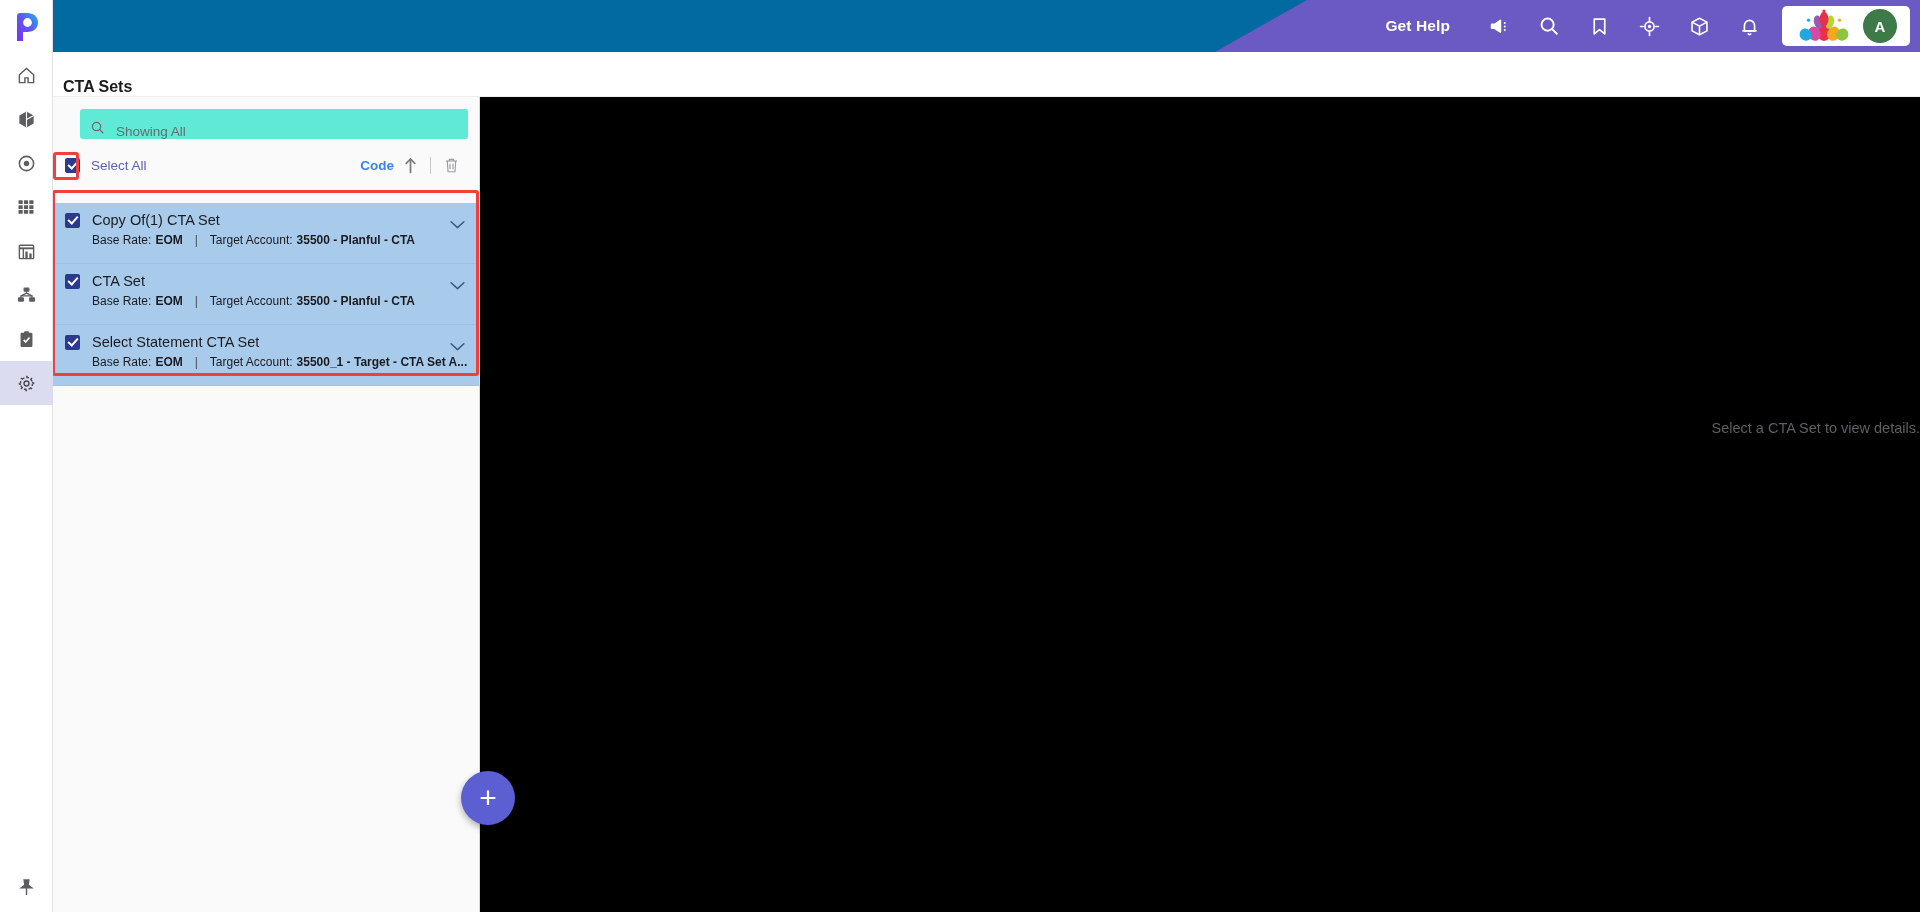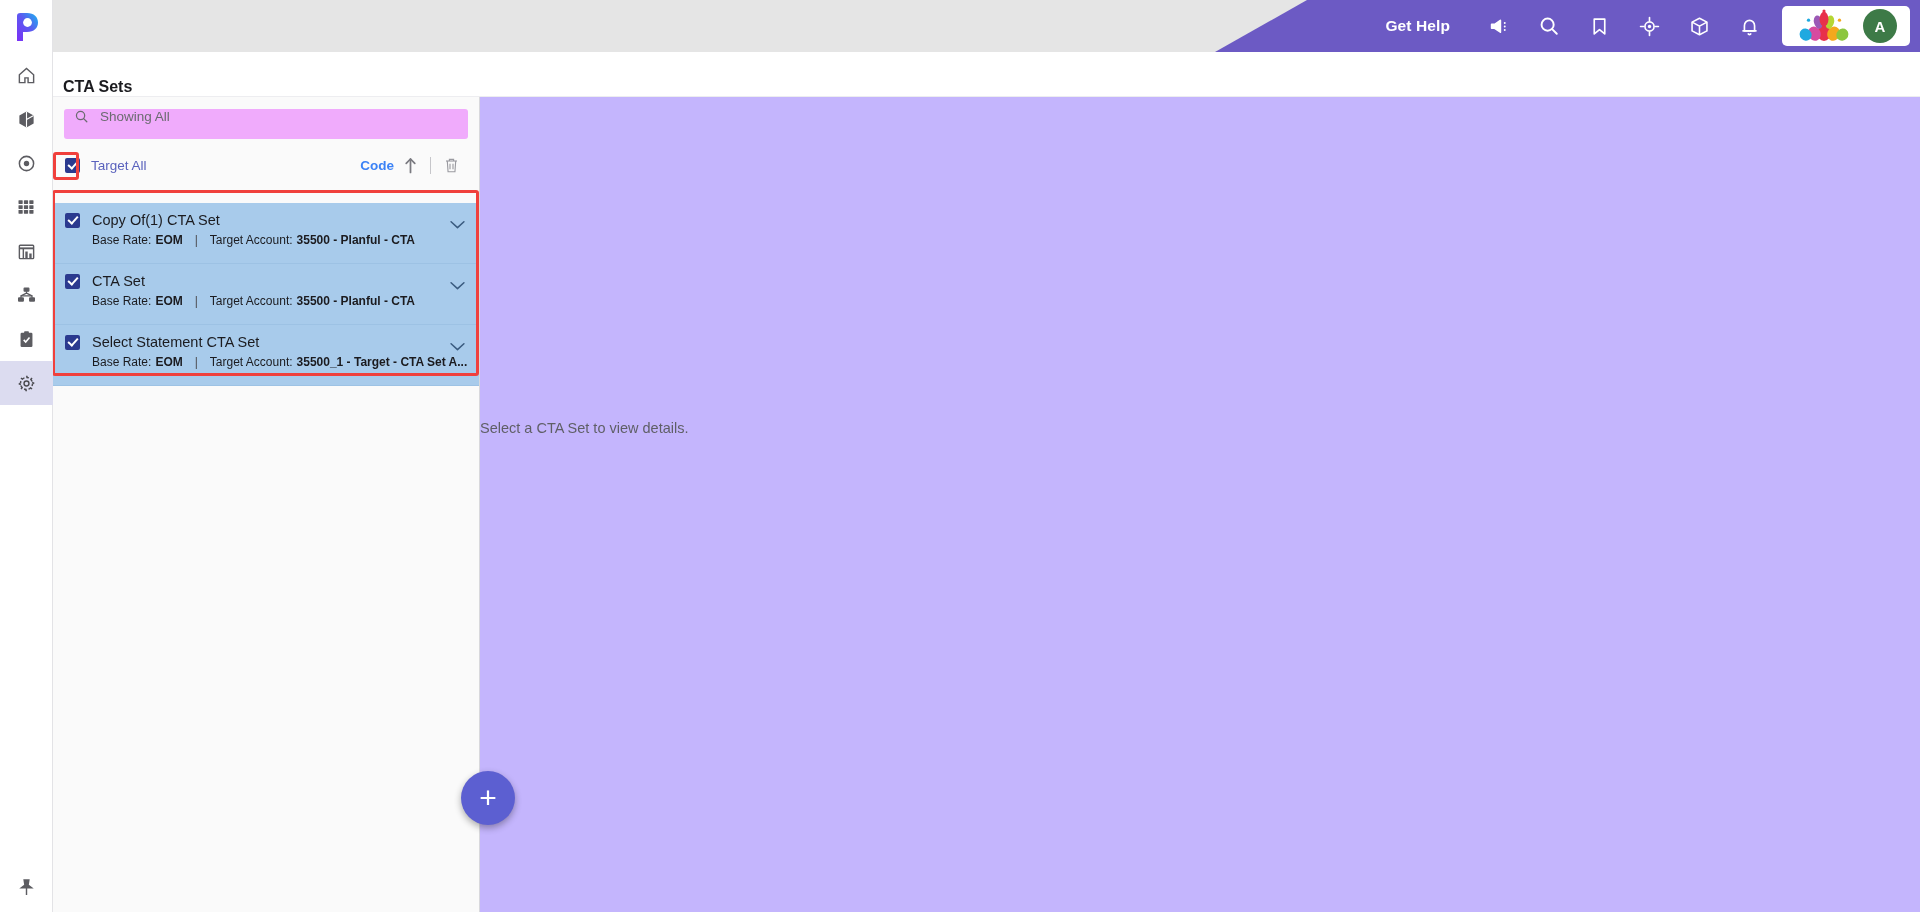--- a/index.html
+++ b/index.html
@@ -41,7 +41,7 @@
   .topbar {
     position: absolute; left: 53px; top: 0;
     width: 1867px; height: 52px;
-    background: #e5e5e5;
+    background: #0369a1;
     z-index: 20;
   }
   .topbar-purple {

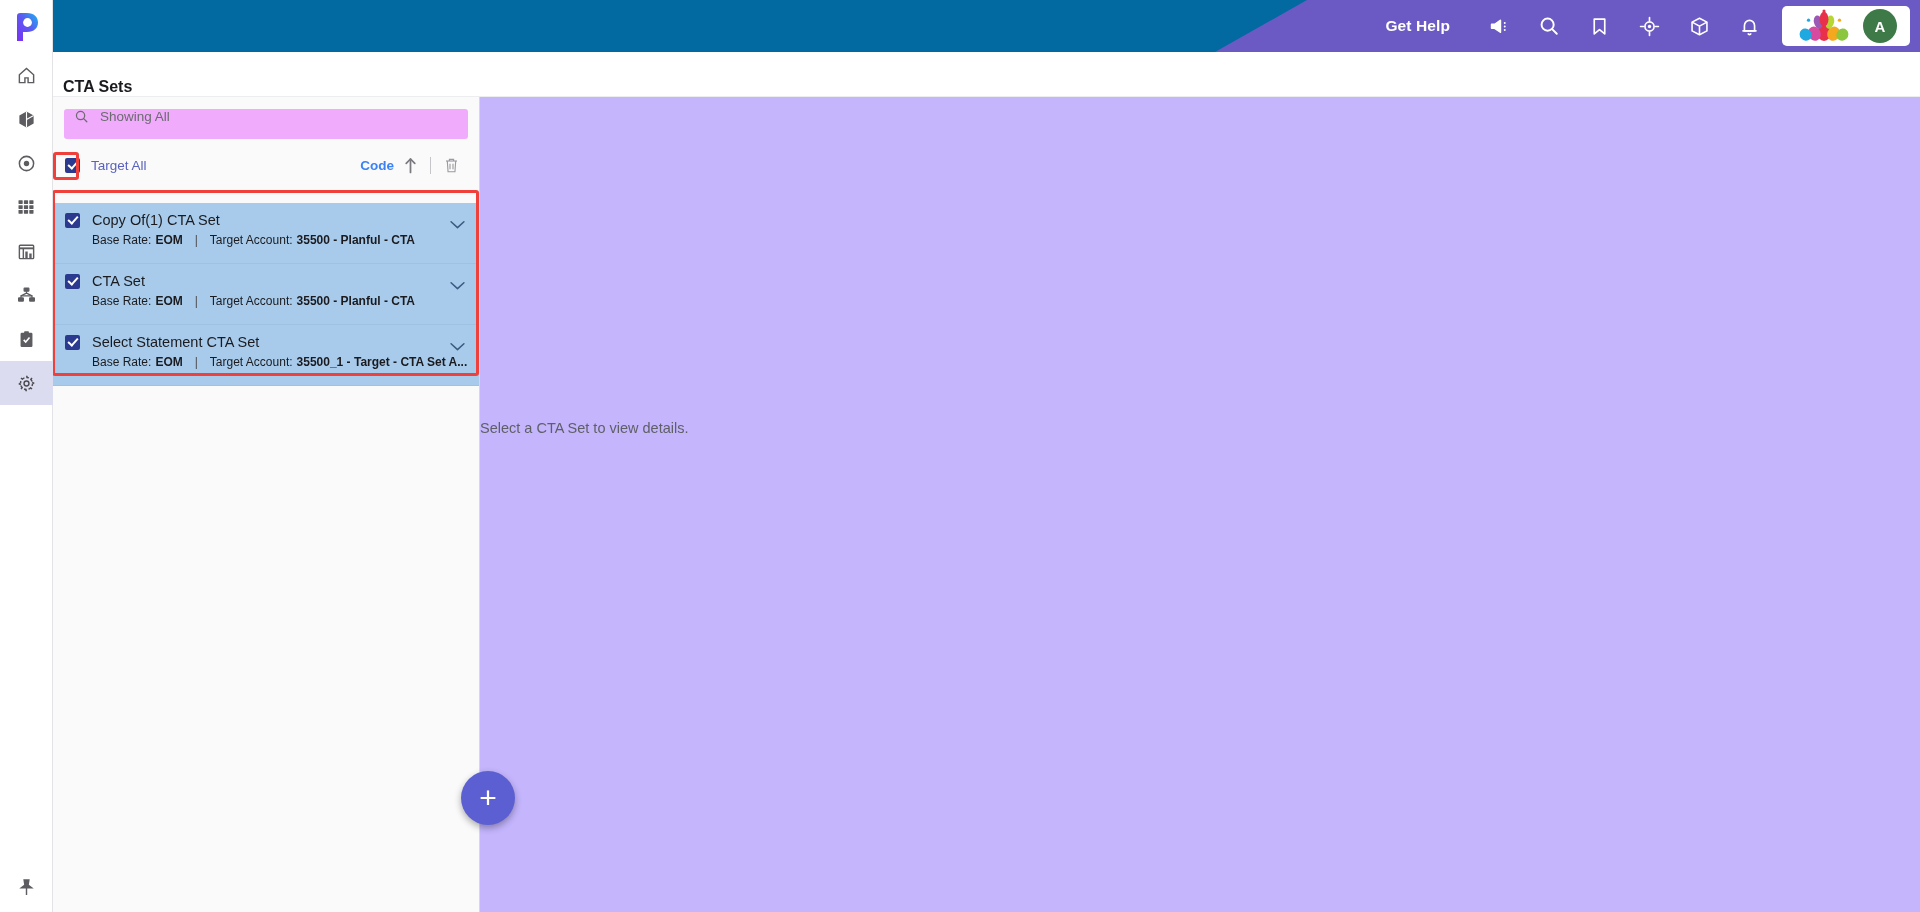--- a/index.html
+++ b/index.html
@@ -95,9 +95,10 @@
   }
   .search-wrap { padding: 12px 11px 0 11px; }
   .search-box {
-    height: 30px; background: #f0abfc; border-radius: 3px;
-    display: flex; align-items: flex-start; padding: 0 10px;
+    height: 30px; background: #5eead4; border-radius: 3px;
+    display: flex; align-items: flex-end; padding: 0 10px;
     cursor: text;
+    margin-left: 16px;
   }
   .search-text { font-size: 13.5px; color: #6b6b70; margin-left: 11px; }
 

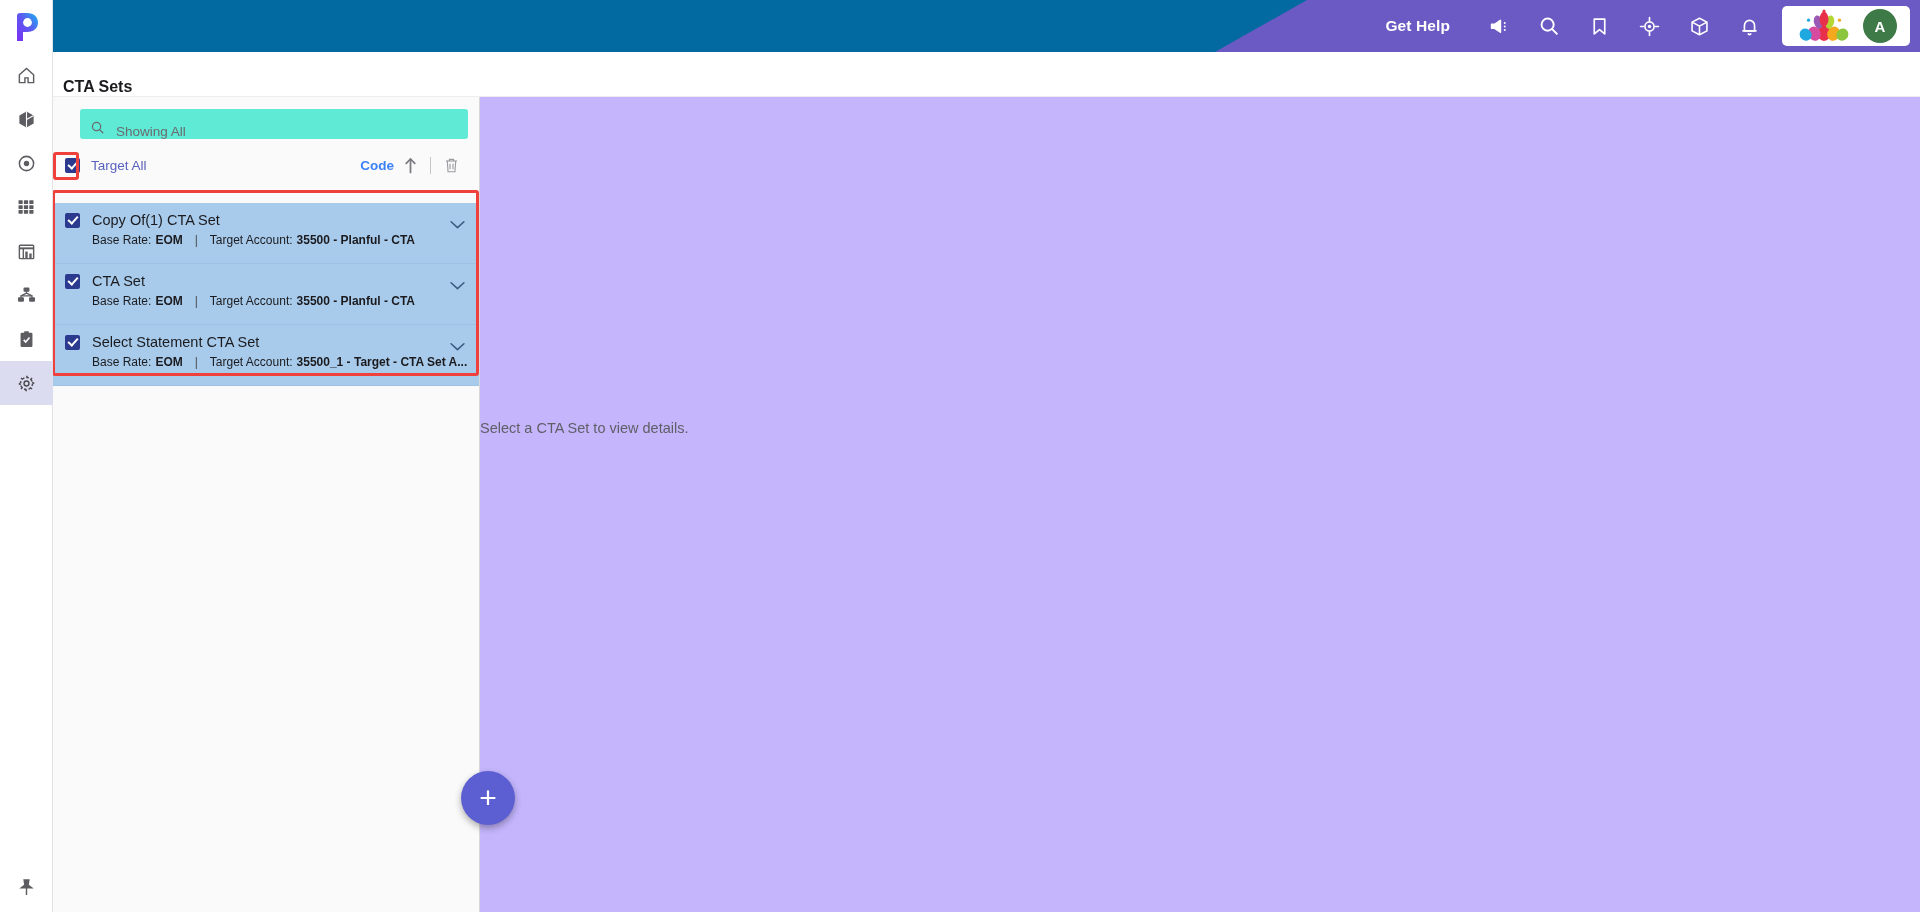--- a/index.html
+++ b/index.html
@@ -361,7 +361,7 @@
 
     <div class="toolbar-row">
       <span class="cb"></span>
-      <span class="select-all">Target All</span>
+      <span class="select-all">Select All</span>
 
       <div class="tb-right">
         <span class="code-label">Code</span>

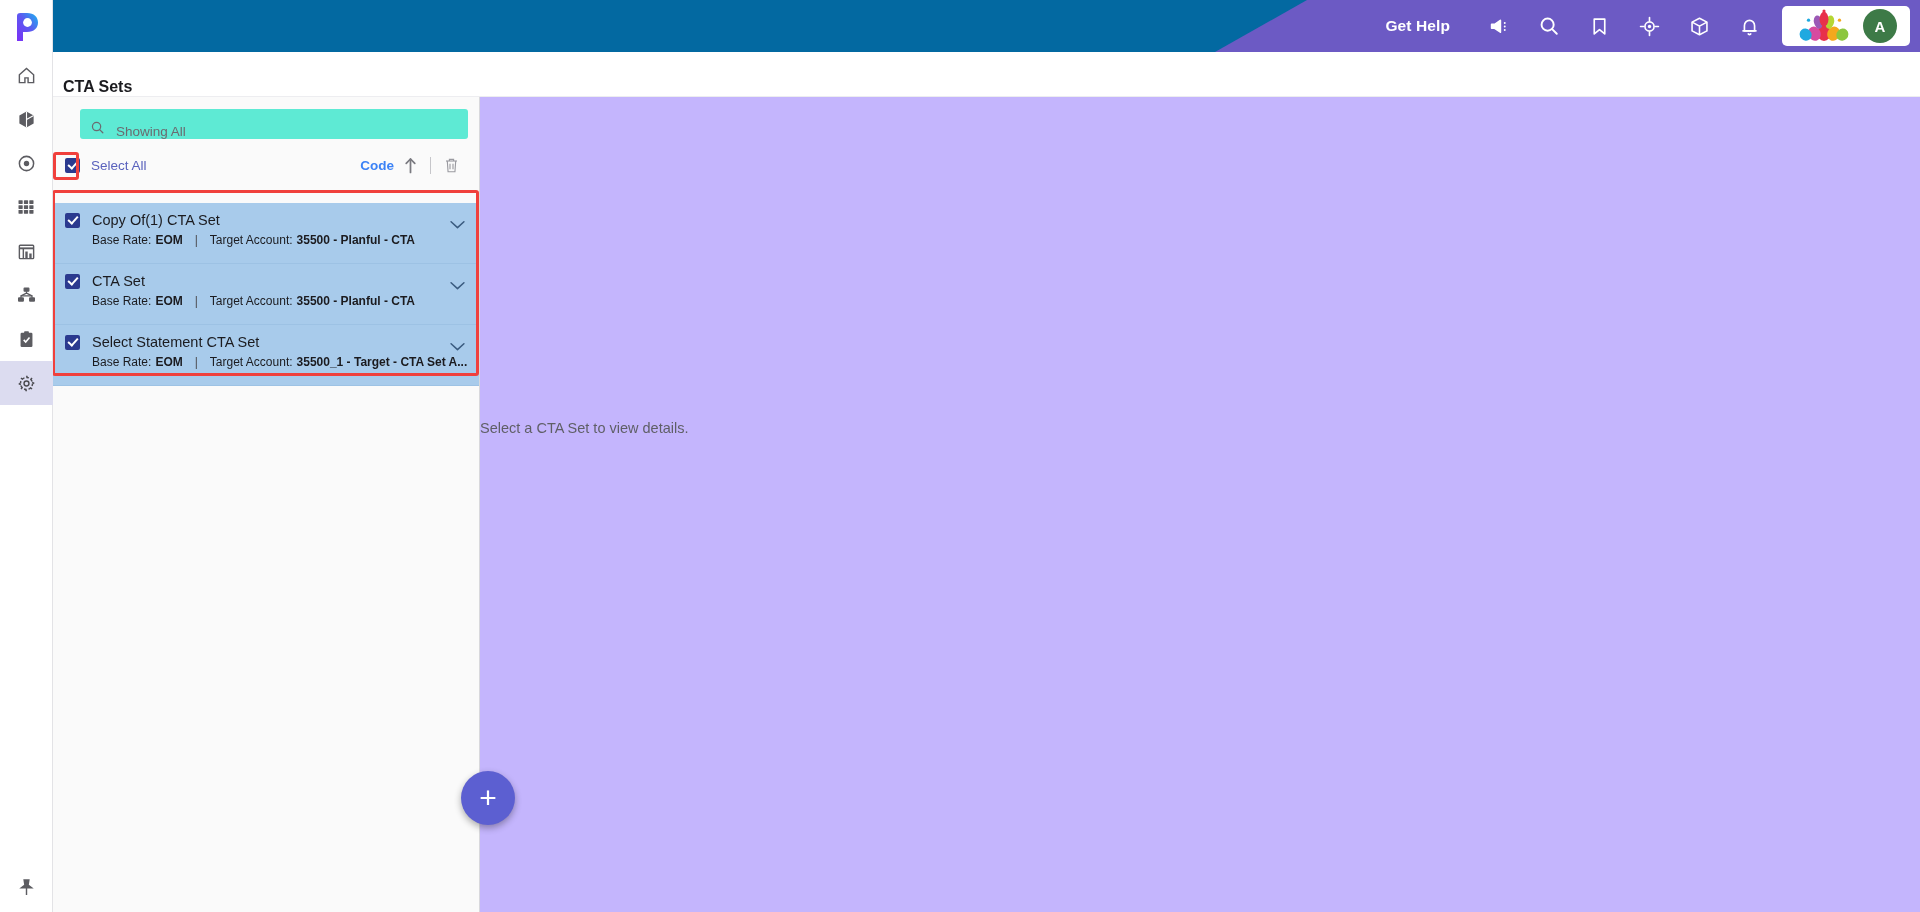--- a/index.html
+++ b/index.html
@@ -168,8 +168,8 @@
   .detail {
     position: absolute; left: 480px; top: 97px;
     width: 1440px; height: 815px;
-    background: #c4b5fd;
-    display: flex; align-items: flex-start; justify-content: flex-start;
+    background: #000000;
+    display: flex; align-items: flex-start; justify-content: flex-end;
   }
   .detail-empty {
     margin-top: 323px; font-size: 14.5px; color: #5f5f66;

